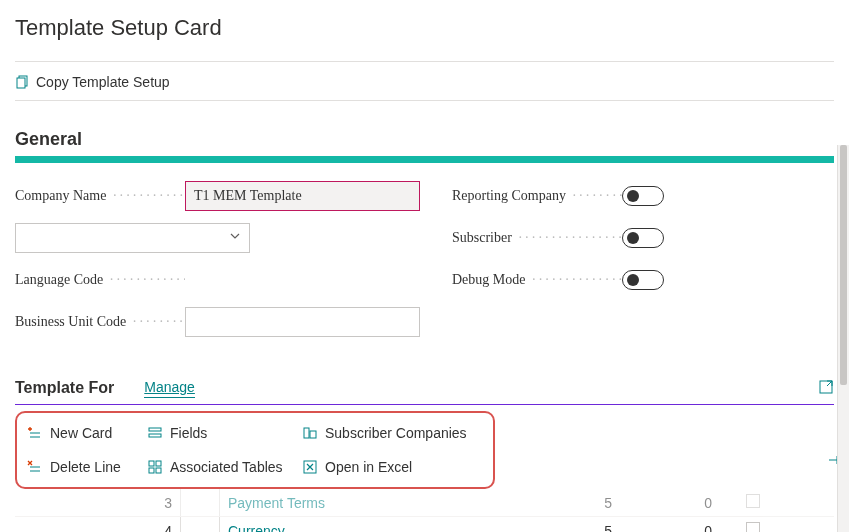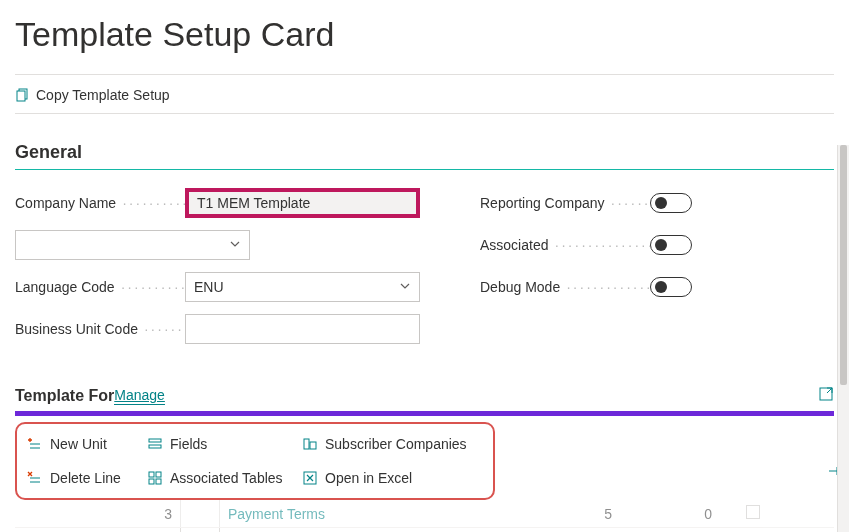--- a/index.html
+++ b/index.html
@@ -14,7 +14,7 @@
     overflow: hidden;
   }
   .page-title {
-    font-size: 34px;
+    font-size: 22px;
     font-weight: 300;
     color: #323130;
     margin: 15px 0 20px 0;

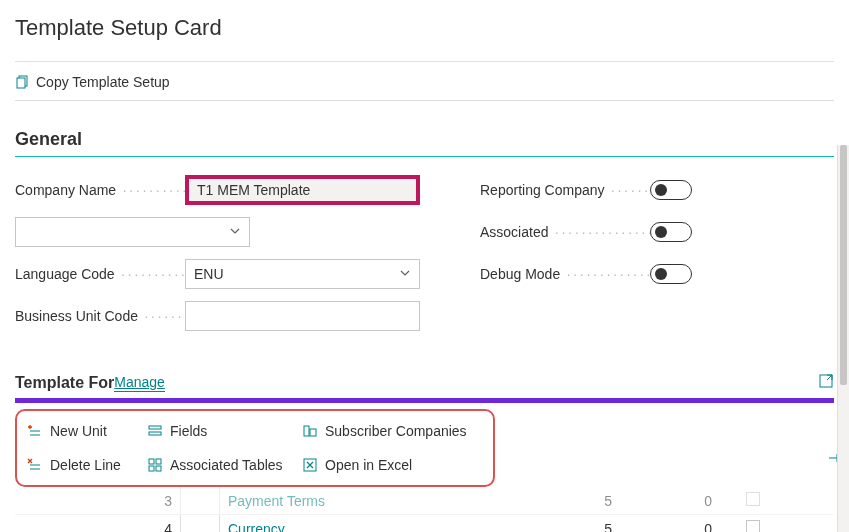--- a/index.html
+++ b/index.html
@@ -42,7 +42,7 @@
     font-weight: 600;
     color: #323130;
     padding: 20px 0 6px 0;
-    border-bottom: 1px solid #14b8a6;
+    border-bottom: 7px solid #14b8a6;
     margin-bottom: 18px;
   }
 

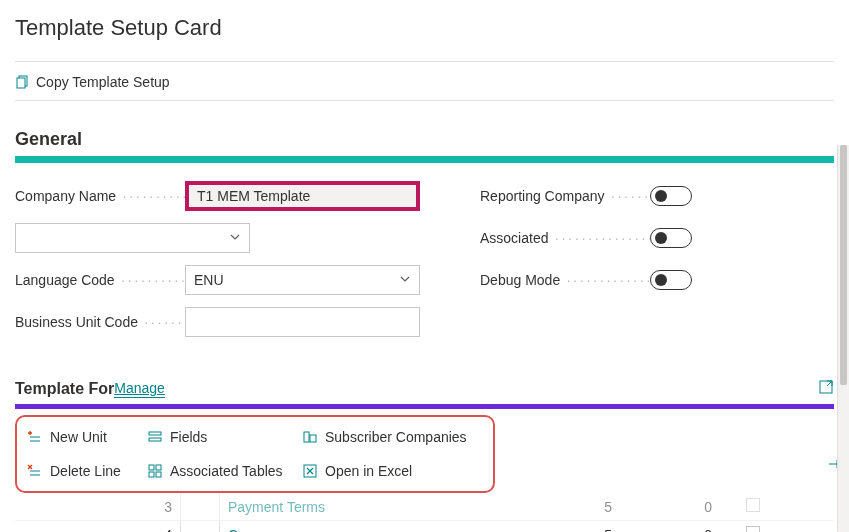--- a/index.html
+++ b/index.html
@@ -48,7 +48,8 @@
 
   .general-grid {
     display: flex;
-    gap: 60px;
+    gap: 32px;
+    font-family: Liberation Serif, serif;
   }
   .col { flex: 1 1 50%; }
   .field-row {

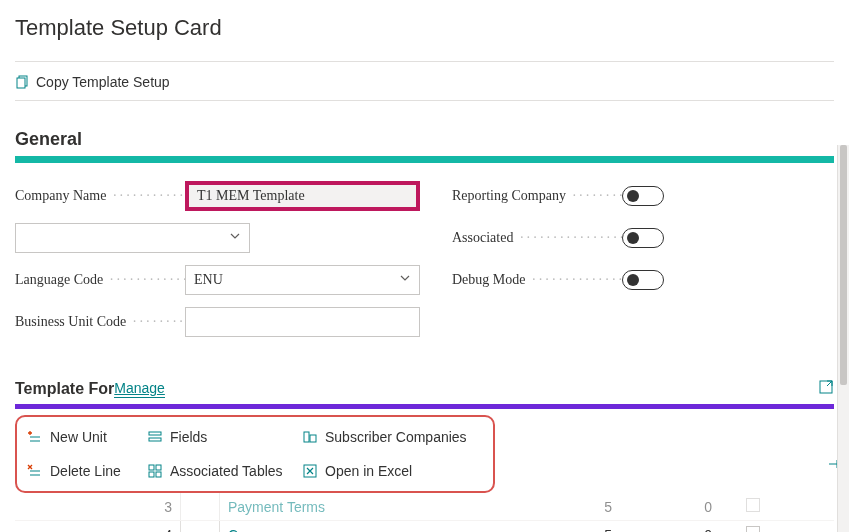--- a/index.html
+++ b/index.html
@@ -85,7 +85,7 @@
   }
   .field-input.readonly {
     background: #f3f2f1;
-    border: 4px solid #be185d;
+    border: 1px solid #be185d;
   }
   .field-input span:first-child { color:#333; }
   .dropdown-caret {

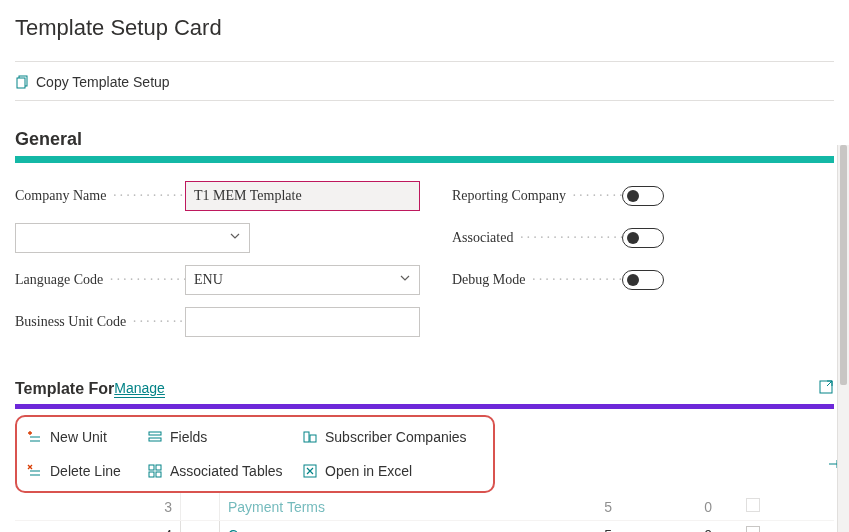--- a/index.html
+++ b/index.html
@@ -287,7 +287,7 @@
         </div>
       </div>
       <div class="field-row">
-        <div class="field-label">Associated</div>
+        <div class="field-label">Subscriber</div>
         <div class="toggle-wrap">
           <div class="toggle"></div>
         </div>

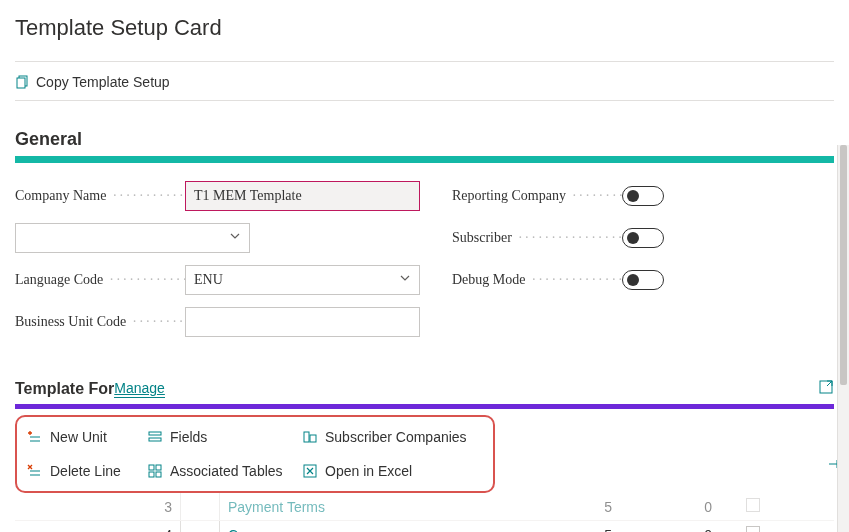--- a/index.html
+++ b/index.html
@@ -262,14 +262,6 @@
       </div>
       <div class="field-row">
         <div class="field-label">Language Code</div>
-        <div class="field-input">
-          <span>ENU</span>
-          <span class="dropdown-caret">
-            <svg width="12" height="12" viewBox="0 0 12 12">
-                <path d="M2 4 L6 8 L10 4" fill="none" stroke="#605e5c" stroke-width="1.2"></path>
-              </svg>
-          </span>
-        </div>
       </div>
       <div class="field-row">
         <div class="field-label">Business Unit Code</div>

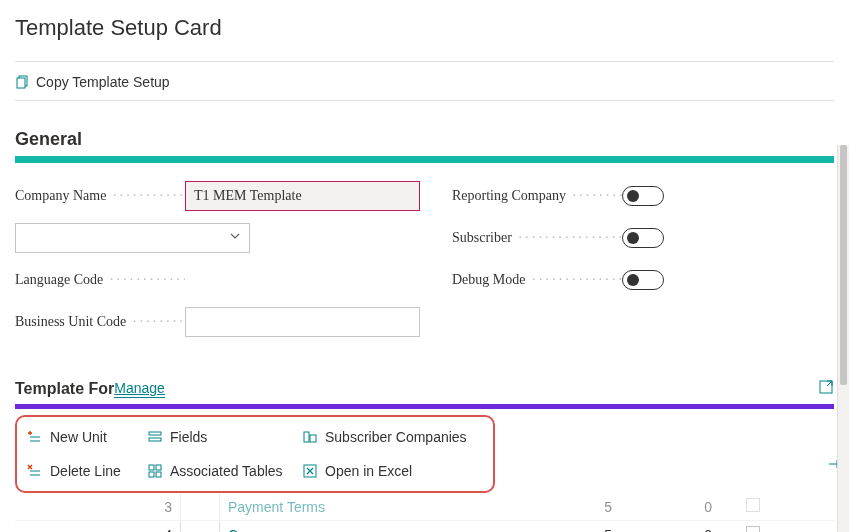--- a/index.html
+++ b/index.html
@@ -119,9 +119,9 @@
 
   .template-for-header {
     display: flex;
-    align-items: center;
     padding: 30px 0 6px 0;
-    border-bottom: 5px solid #6d28d9;
+    border-bottom: 1px solid #6d28d9;
+    gap: 30px;
     position: relative;
   }
   .template-for-title {

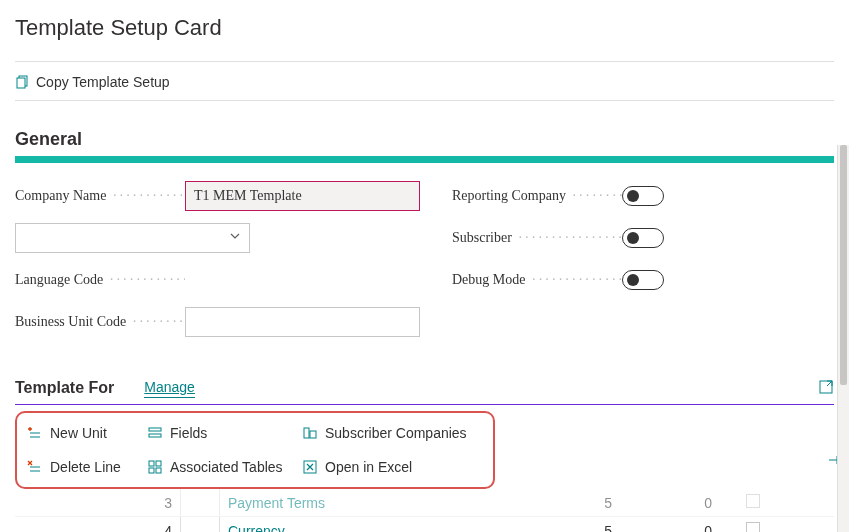--- a/index.html
+++ b/index.html
@@ -313,7 +313,7 @@
               <path d="M3 2 L3 6 M1 4 L5 4" stroke="#d83b01" stroke-width="1.3"></path>
             </svg>
         </span>
-        <span>New Unit</span>
+        <span>New Card</span>
       </div>
       <div class="menu-item">
         <span class="icon teal">

